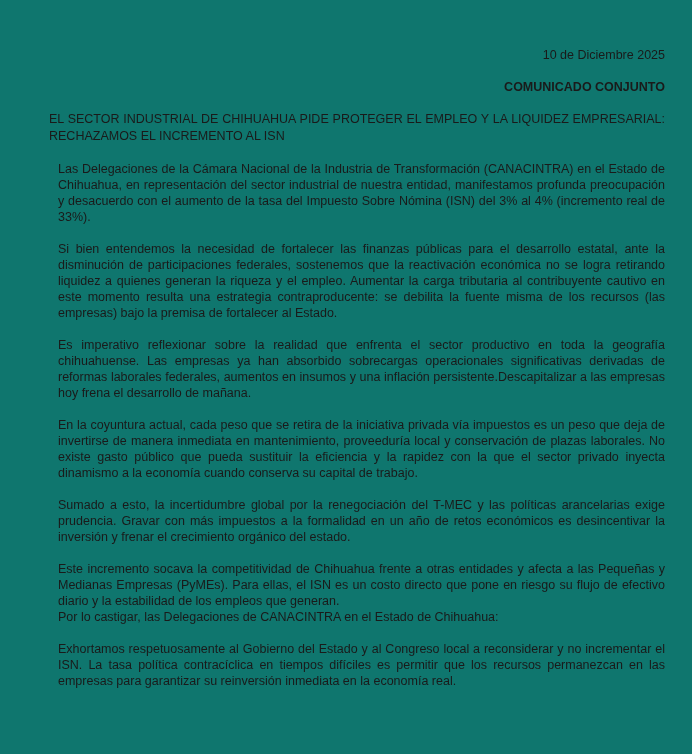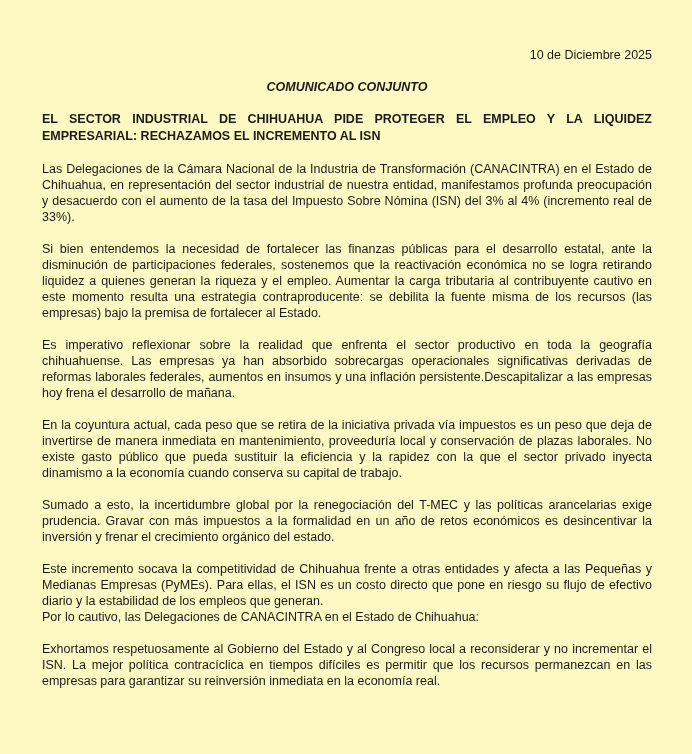--- a/index.html
+++ b/index.html
@@ -11,10 +11,10 @@
     position: relative;
     width: 692px;
     height: 754px;
-    background: #fef9c3;
+    background: #0f766e;
     overflow: hidden;
     box-sizing: border-box;
-    padding: 47px 40px 0 42px;
+    padding: 47px 27px 0 42px;
     font-family: "Liberation Sans", "DejaVu Sans", sans-serif;
     font-size: 12.5px;
     line-height: 16px;

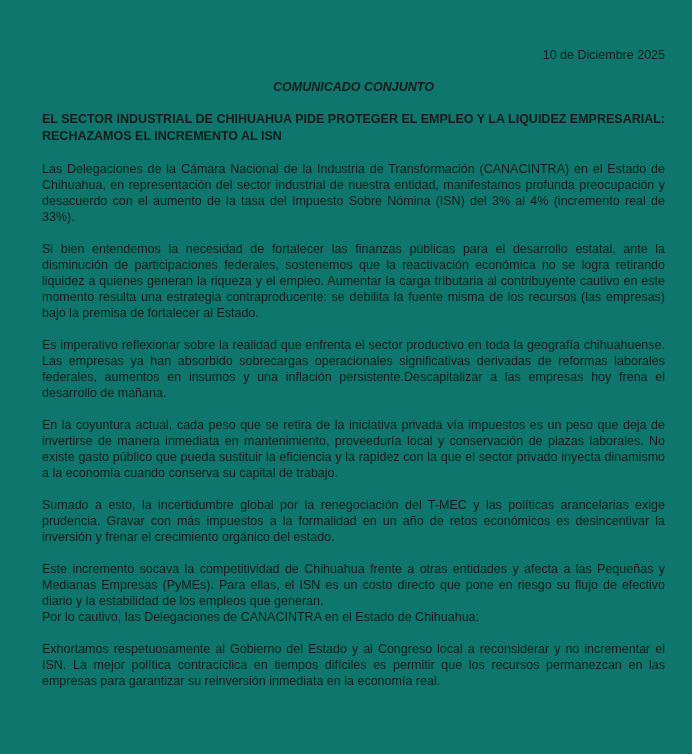--- a/index.html
+++ b/index.html
@@ -27,8 +27,7 @@
   .header-line {
     font-weight: bold;
     margin: 0;
-    text-align: center;
-    font-style: italic;
+    text-align: right;
   }
   .spacer {
     height: 16px;

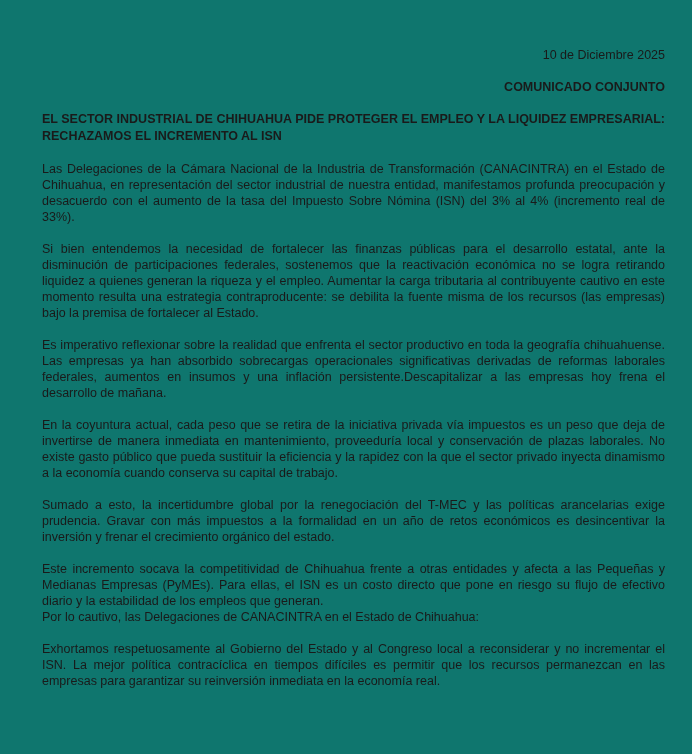--- a/index.html
+++ b/index.html
@@ -33,9 +33,9 @@
     height: 16px;
   }
   .doc-title {
-    font-weight: bold;
+    font-weight: normal;
     text-align: justify;
-    margin: 0 0 16px 0;
+    margin: 0 0 16px 7px;
     line-height: 17px;
   }
   .para {

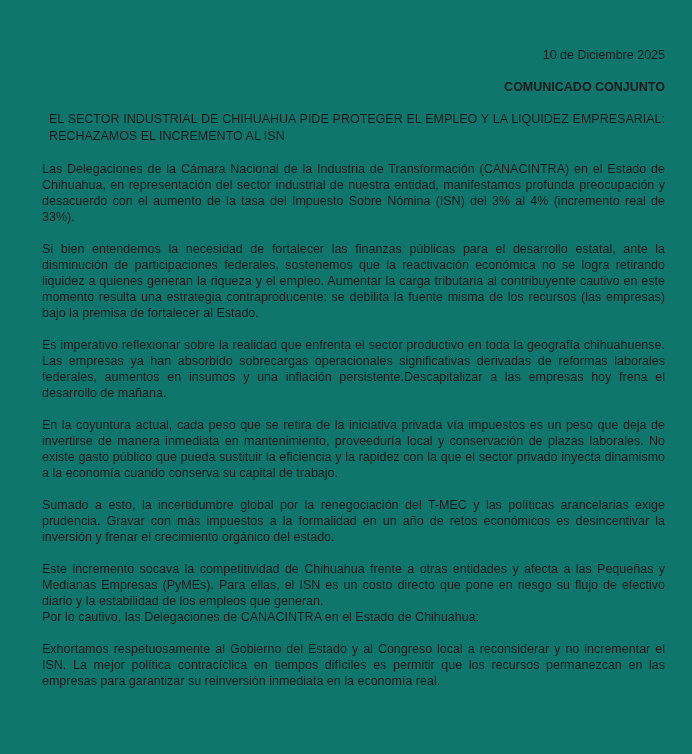--- a/index.html
+++ b/index.html
@@ -40,7 +40,7 @@
   }
   .para {
     text-align: justify;
-    margin: 0 0 16px 0;
+    margin: 0 0 16px 16px;
   }
   .para.tight {
     margin-bottom: 0;

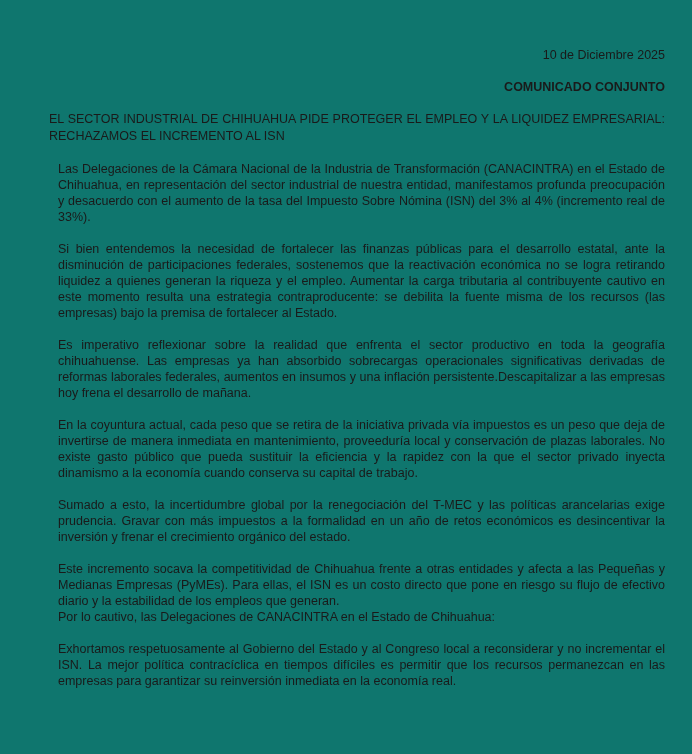--- a/index.html
+++ b/index.html
@@ -64,7 +64,7 @@
   <p class="para">En la coyuntura actual, cada peso que se retira de la iniciativa privada vía impuestos es un peso que deja de invertirse de manera inmediata en mantenimiento, proveeduría local y conservación de plazas laborales. No existe gasto público que pueda sustituir la eficiencia y la rapidez con la que el sector privado inyecta dinamismo a la economía cuando conserva su capital de trabajo.</p>
   <p class="para">Sumado a esto, la incertidumbre global por la renegociación del T-MEC y las políticas arancelarias exige prudencia. Gravar con más impuestos a la formalidad en un año de retos económicos es desincentivar la inversión y frenar el crecimiento orgánico del estado.</p>
   <p class="para tight">Este incremento socava la competitividad de Chihuahua frente a otras entidades y afecta a las Pequeñas y Medianas Empresas (PyMEs). Para ellas, el ISN es un costo directo que pone en riesgo su flujo de efectivo diario y la estabilidad de los empleos que generan.</p>
-  <p class="para">Por lo cautivo, las Delegaciones de CANACINTRA en el Estado de Chihuahua:</p>
+  <p class="para">Por lo castigar, las Delegaciones de CANACINTRA en el Estado de Chihuahua:</p>
   <p class="para">Exhortamos respetuosamente al Gobierno del Estado y al Congreso local a reconsiderar y no incrementar el ISN. La mejor política contracíclica en tiempos difíciles es permitir que los recursos permanezcan en las empresas para garantizar su reinversión inmediata en la economía real.</p>
 </div>
 

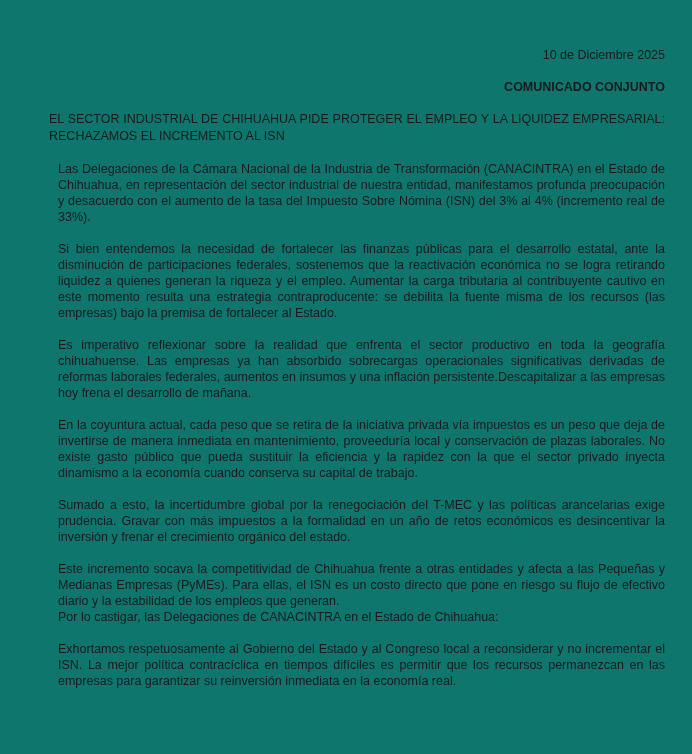--- a/index.html
+++ b/index.html
@@ -65,7 +65,7 @@
   <p class="para">Sumado a esto, la incertidumbre global por la renegociación del T-MEC y las políticas arancelarias exige prudencia. Gravar con más impuestos a la formalidad en un año de retos económicos es desincentivar la inversión y frenar el crecimiento orgánico del estado.</p>
   <p class="para tight">Este incremento socava la competitividad de Chihuahua frente a otras entidades y afecta a las Pequeñas y Medianas Empresas (PyMEs). Para ellas, el ISN es un costo directo que pone en riesgo su flujo de efectivo diario y la estabilidad de los empleos que generan.</p>
   <p class="para">Por lo castigar, las Delegaciones de CANACINTRA en el Estado de Chihuahua:</p>
-  <p class="para">Exhortamos respetuosamente al Gobierno del Estado y al Congreso local a reconsiderar y no incrementar el ISN. La mejor política contracíclica en tiempos difíciles es permitir que los recursos permanezcan en las empresas para garantizar su reinversión inmediata en la economía real.</p>
+  <p class="para">Exhortamos respetuosamente al Gobierno del Estado y al Congreso local a reconsiderar y no incrementar el ISN. La tasa política contracíclica en tiempos difíciles es permitir que los recursos permanezcan en las empresas para garantizar su reinversión inmediata en la economía real.</p>
 </div>
 
 </body></html>

